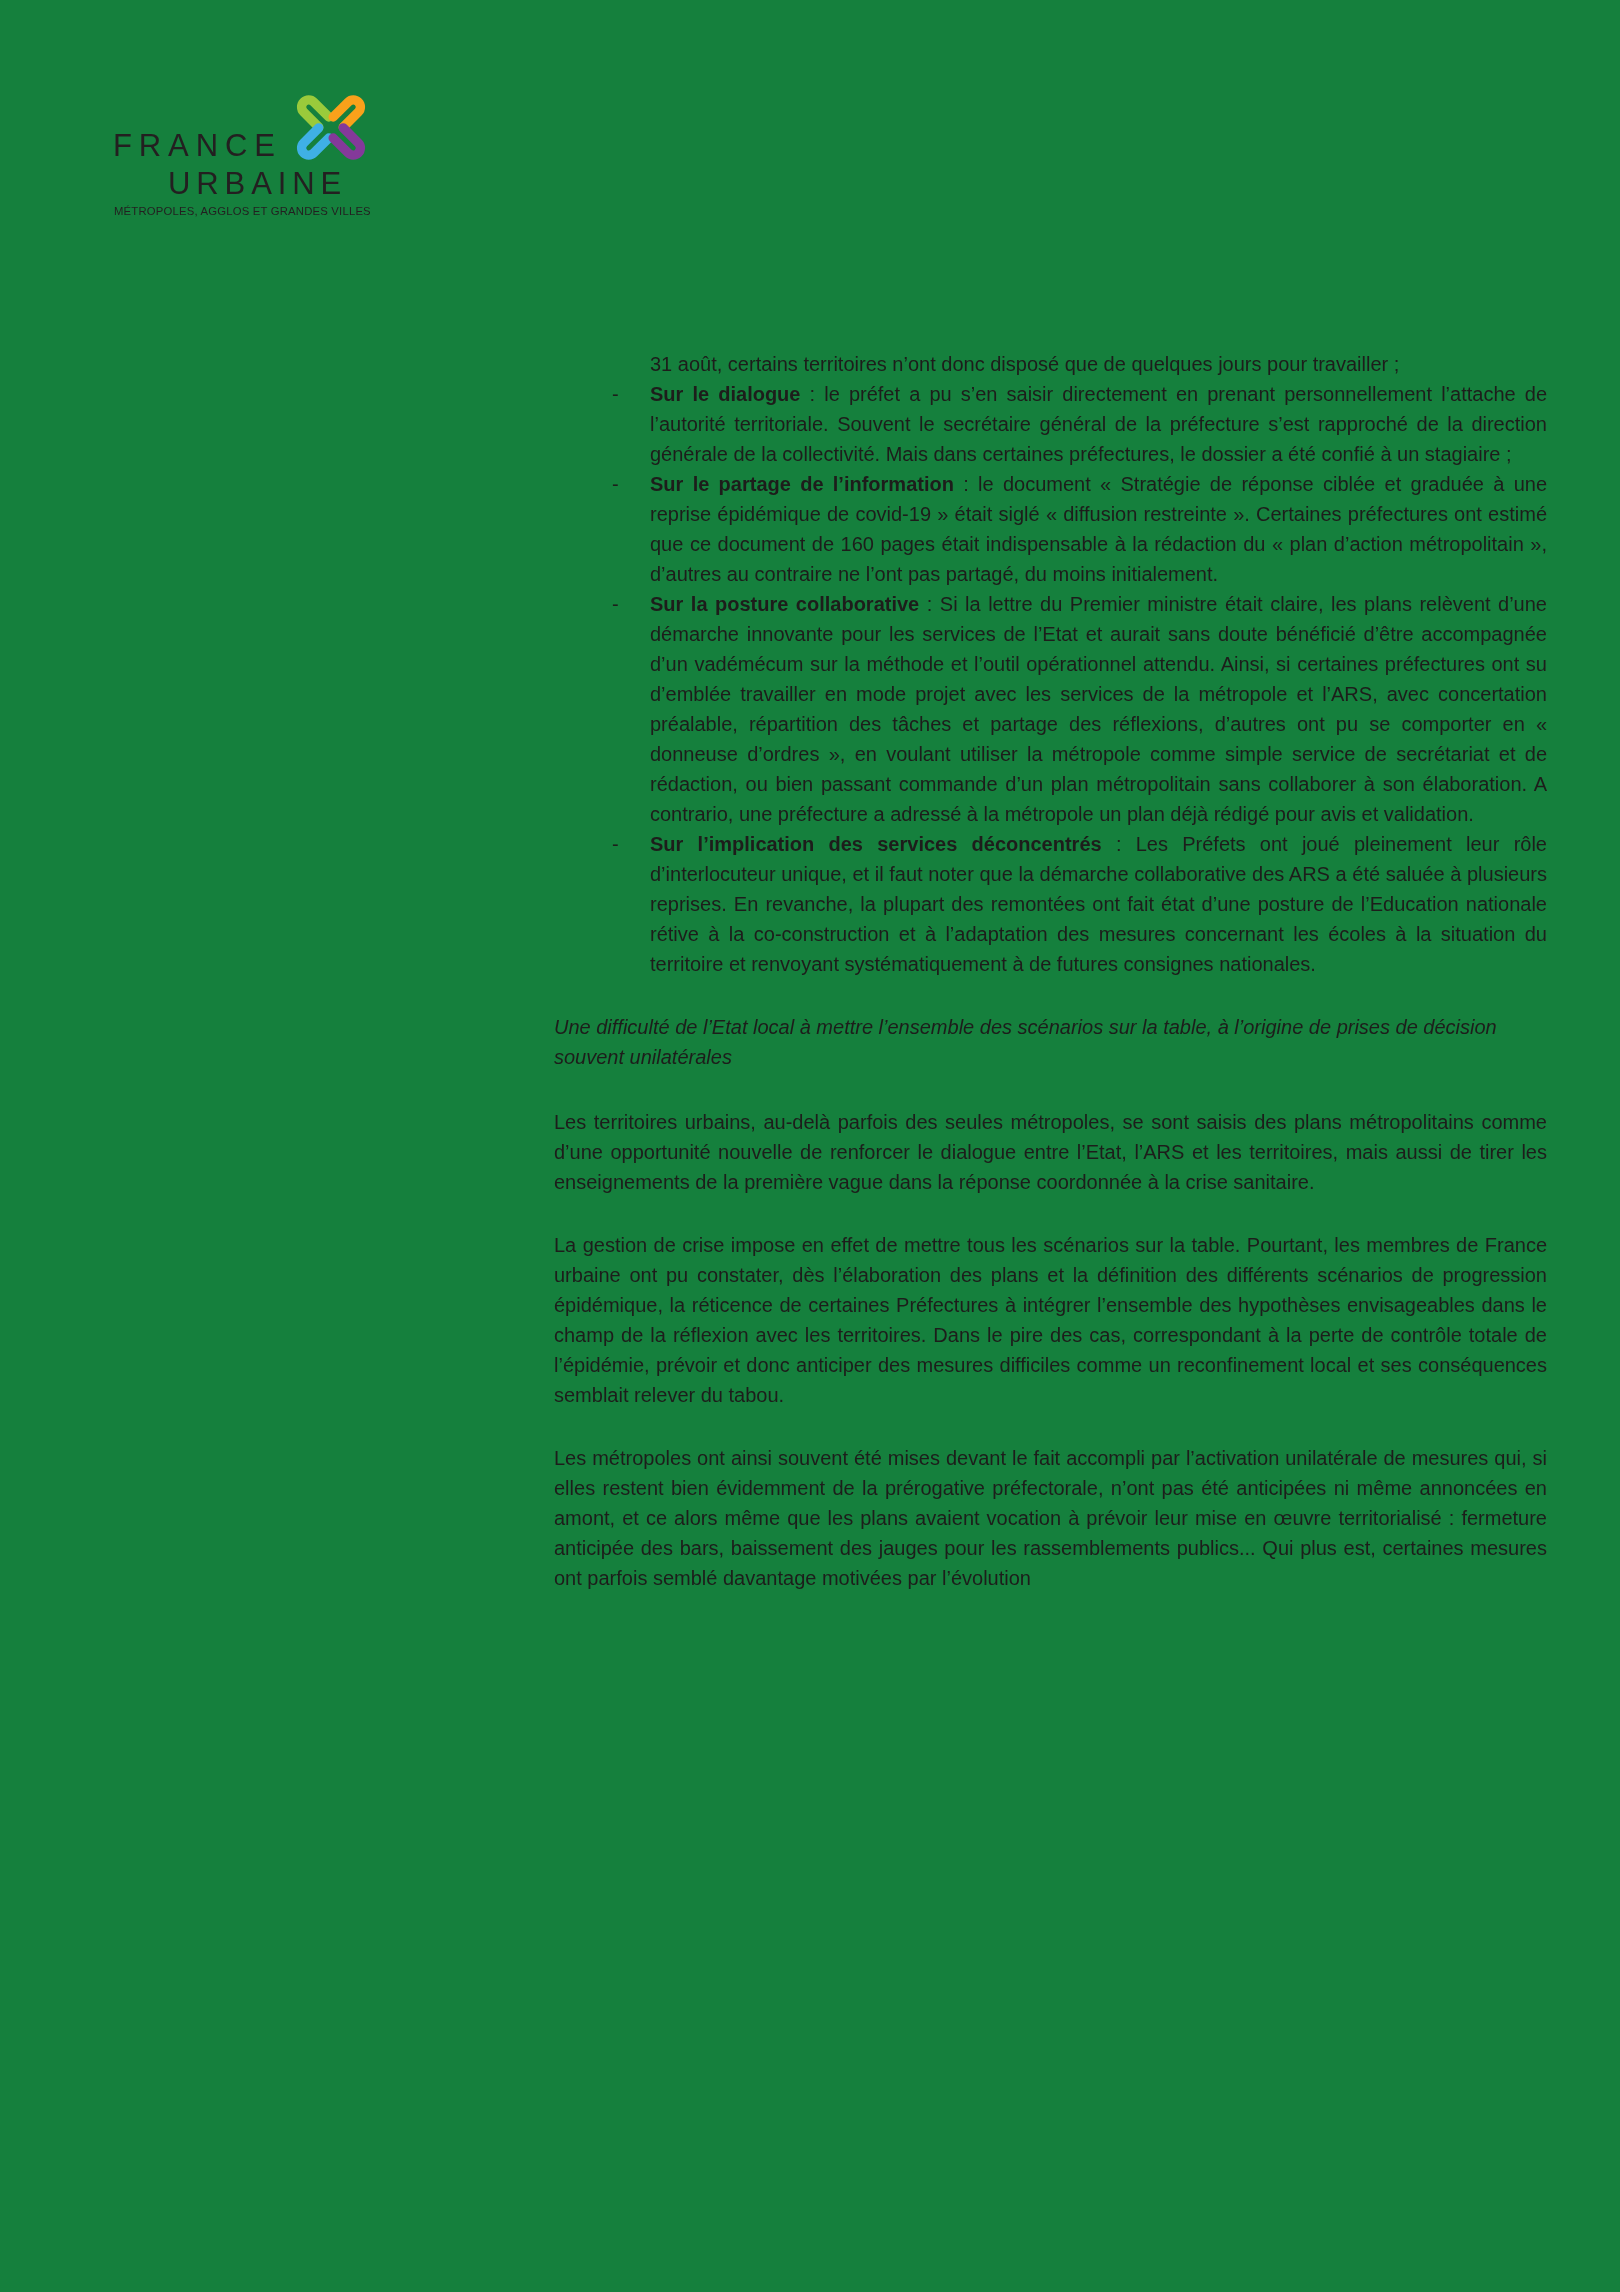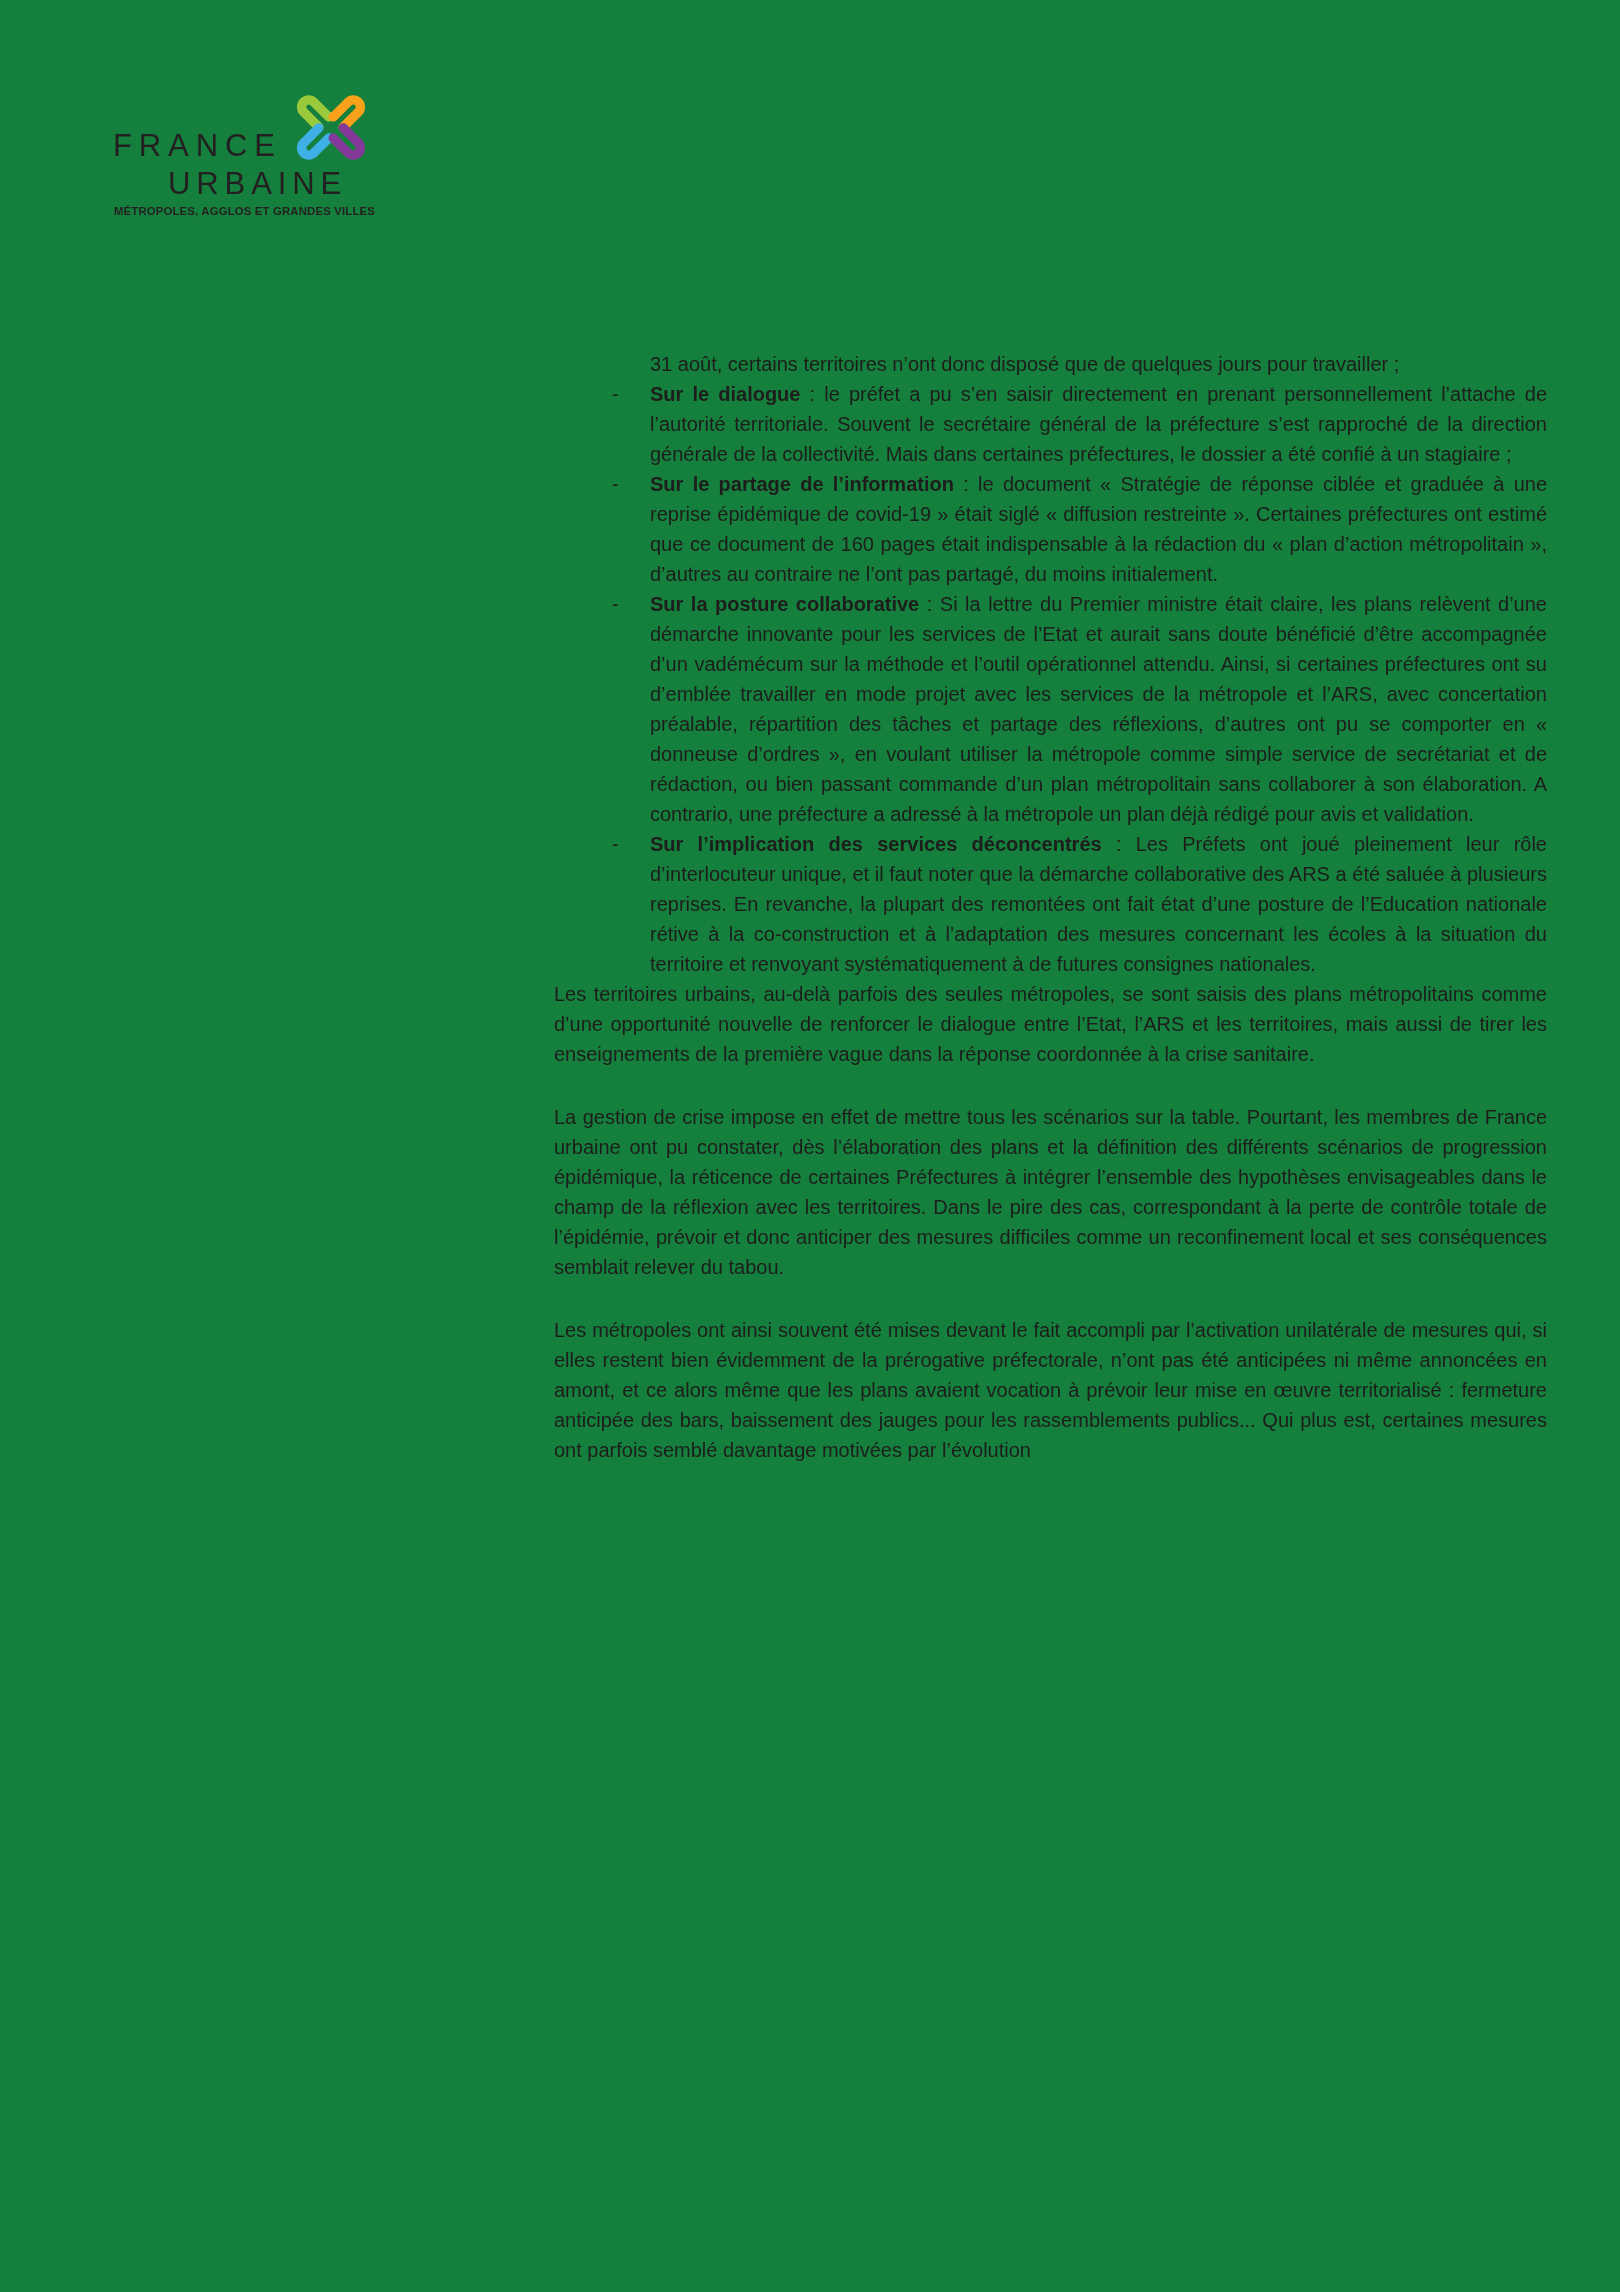--- a/index.html
+++ b/index.html
@@ -27,7 +27,7 @@
   }
   .logo .tagline {
     position:absolute; left:1px; top:112px;
-    font-size:11.3px; font-weight:700; letter-spacing:0.2px; color:#231f20; white-space:nowrap;
+    font-size:11.3px; font-weight:400; letter-spacing:0.2px; color:#231f20; white-space:nowrap;
   }
 
   

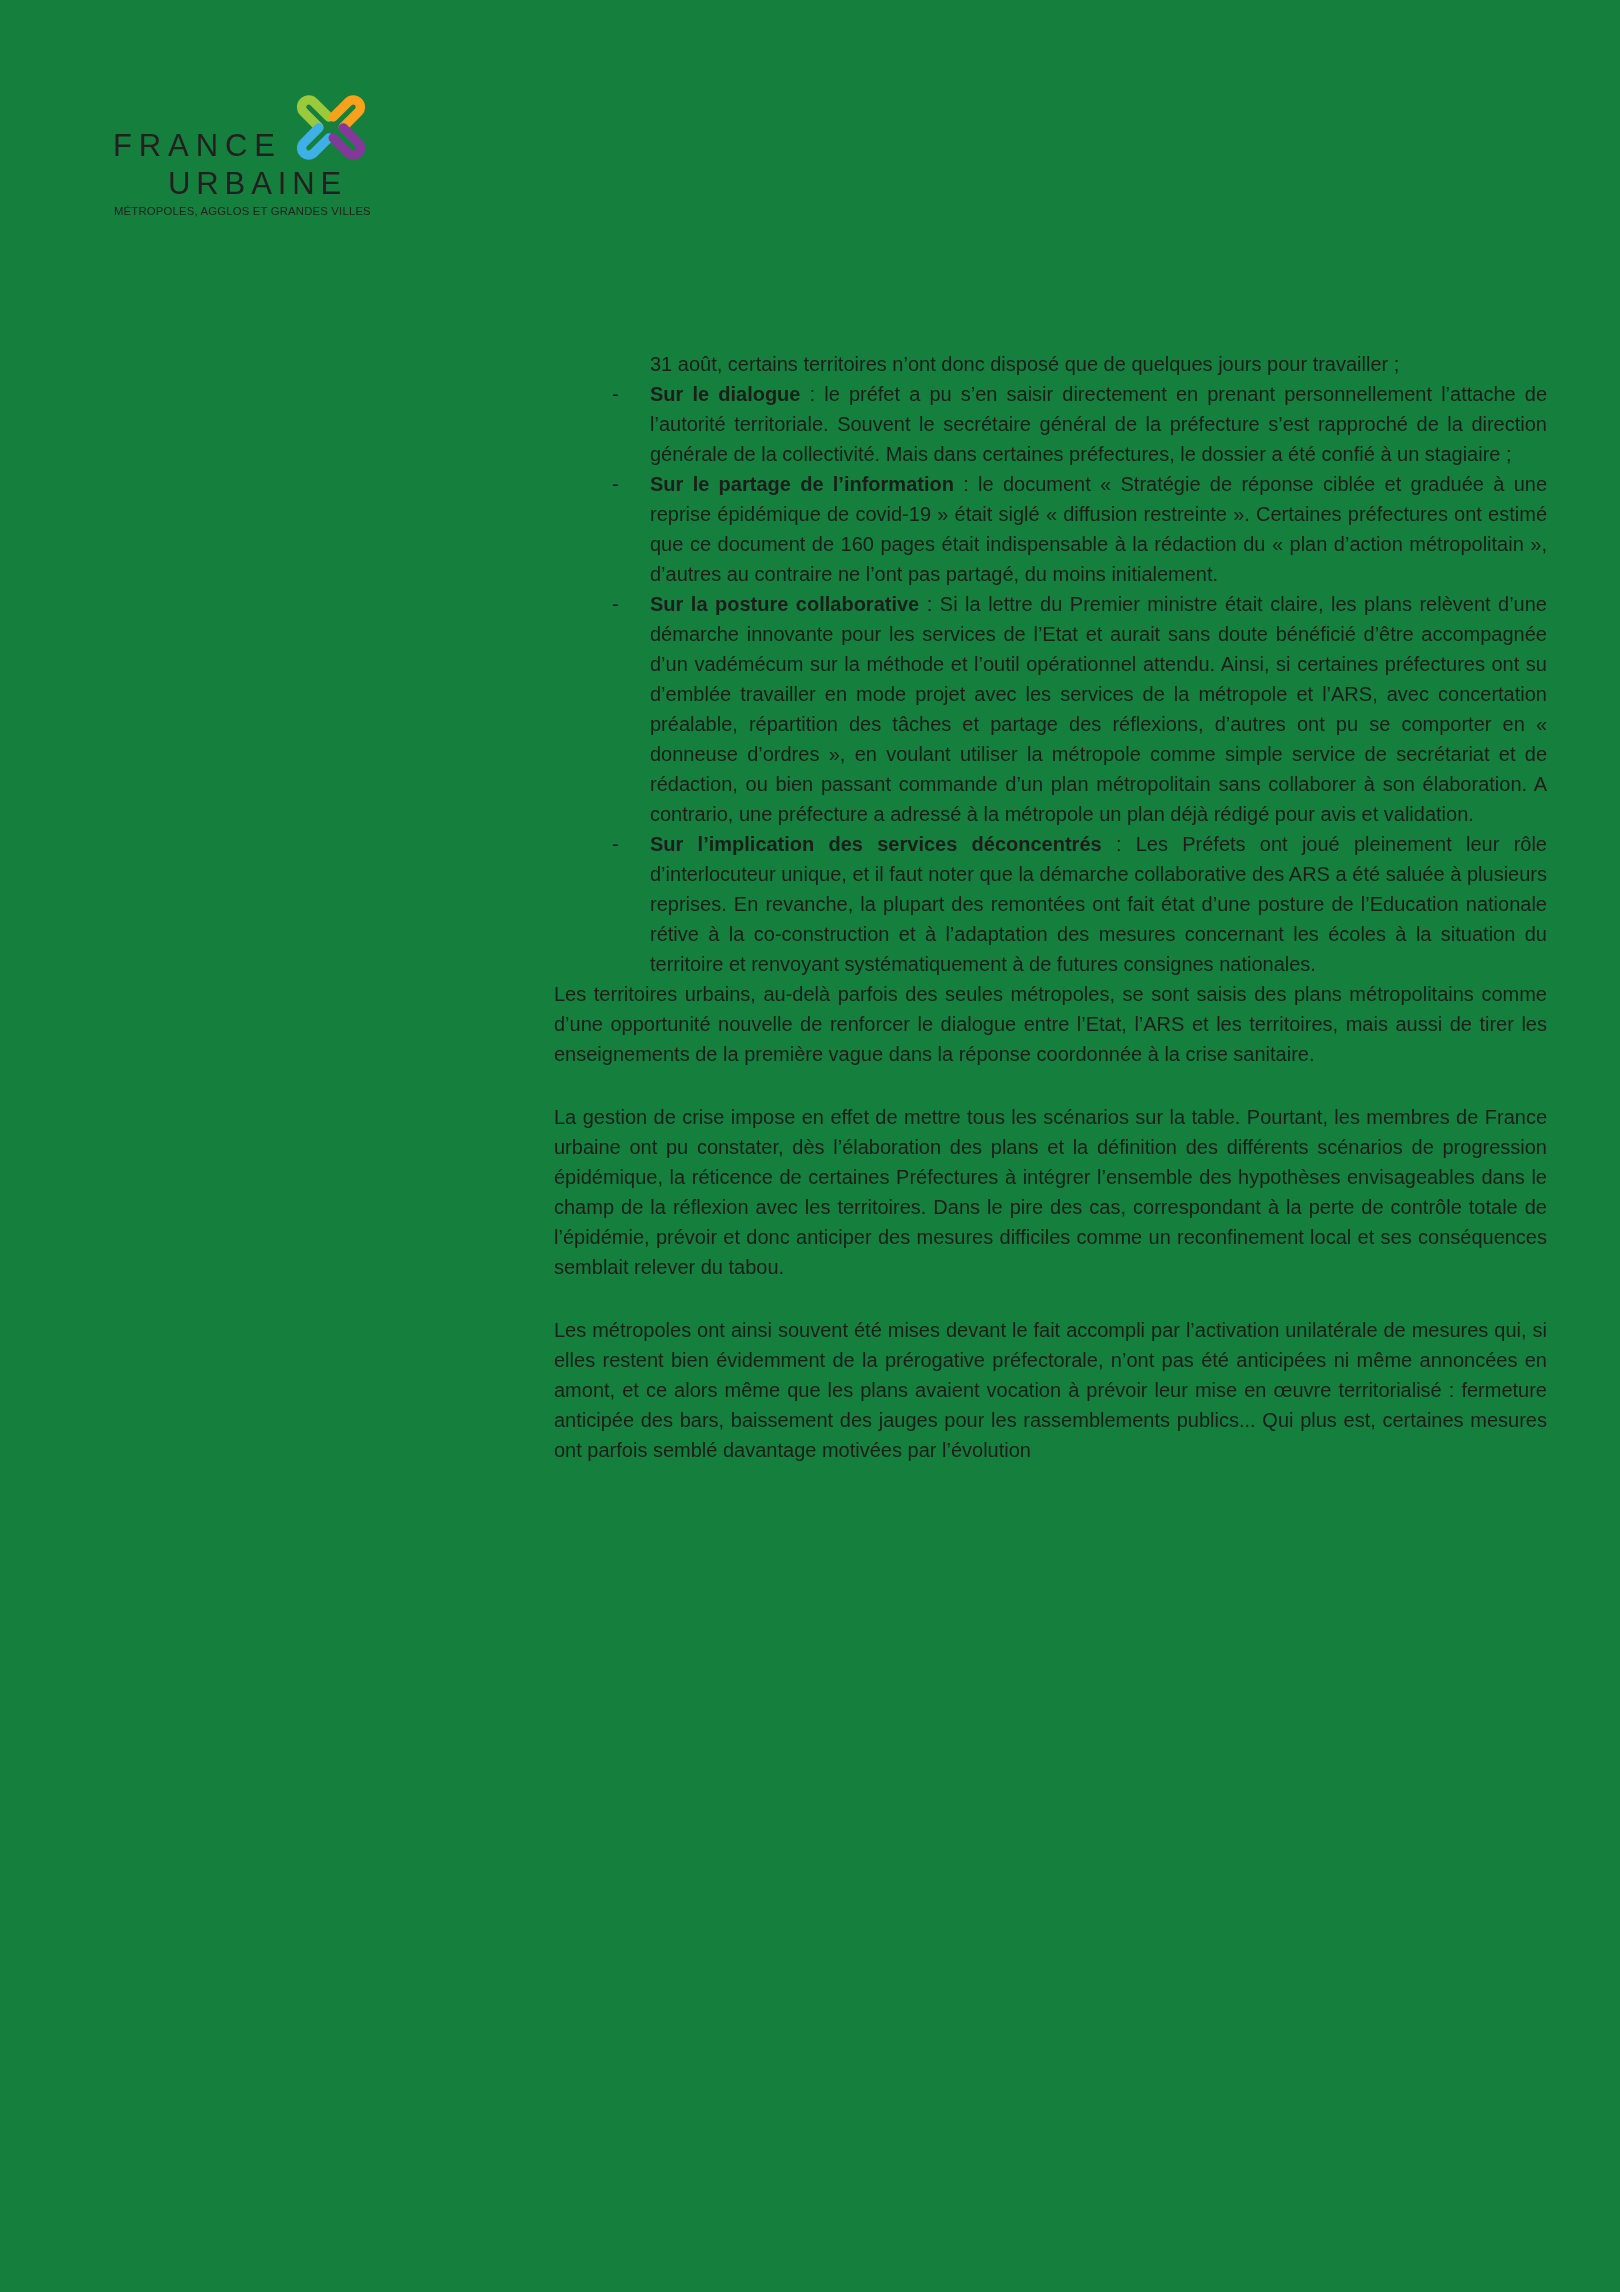--- a/index.html
+++ b/index.html
@@ -87,6 +87,7 @@
       <b>Sur l’implication des services déconcentrés</b><span> : Les Préfets ont joué pleinement leur rôle d’interlocuteur unique, et il faut noter que la démarche collaborative des ARS a été saluée à plusieurs reprises. En revanche, la plupart des remontées ont fait état d’une posture de l’Education nationale rétive à la co-construction et à l’adaptation des mesures concernant les écoles à la situation du territoire et renvoyant systématiquement à de futures consignes nationales.</span>
     </div>
 
+    <p class="subheading">Une difficulté de l’Etat local à mettre l’ensemble des scénarios sur la table, à l’origine de prises de décision souvent unilatérales</p>
 
     <p class="body-para">Les territoires urbains, au-delà parfois des seules métropoles, se sont saisis des plans métropolitains comme d’une opportunité nouvelle de renforcer le dialogue entre l’Etat, l’ARS et les territoires, mais aussi de tirer les enseignements de la première vague dans la réponse coordonnée à la crise sanitaire.</p>
 

